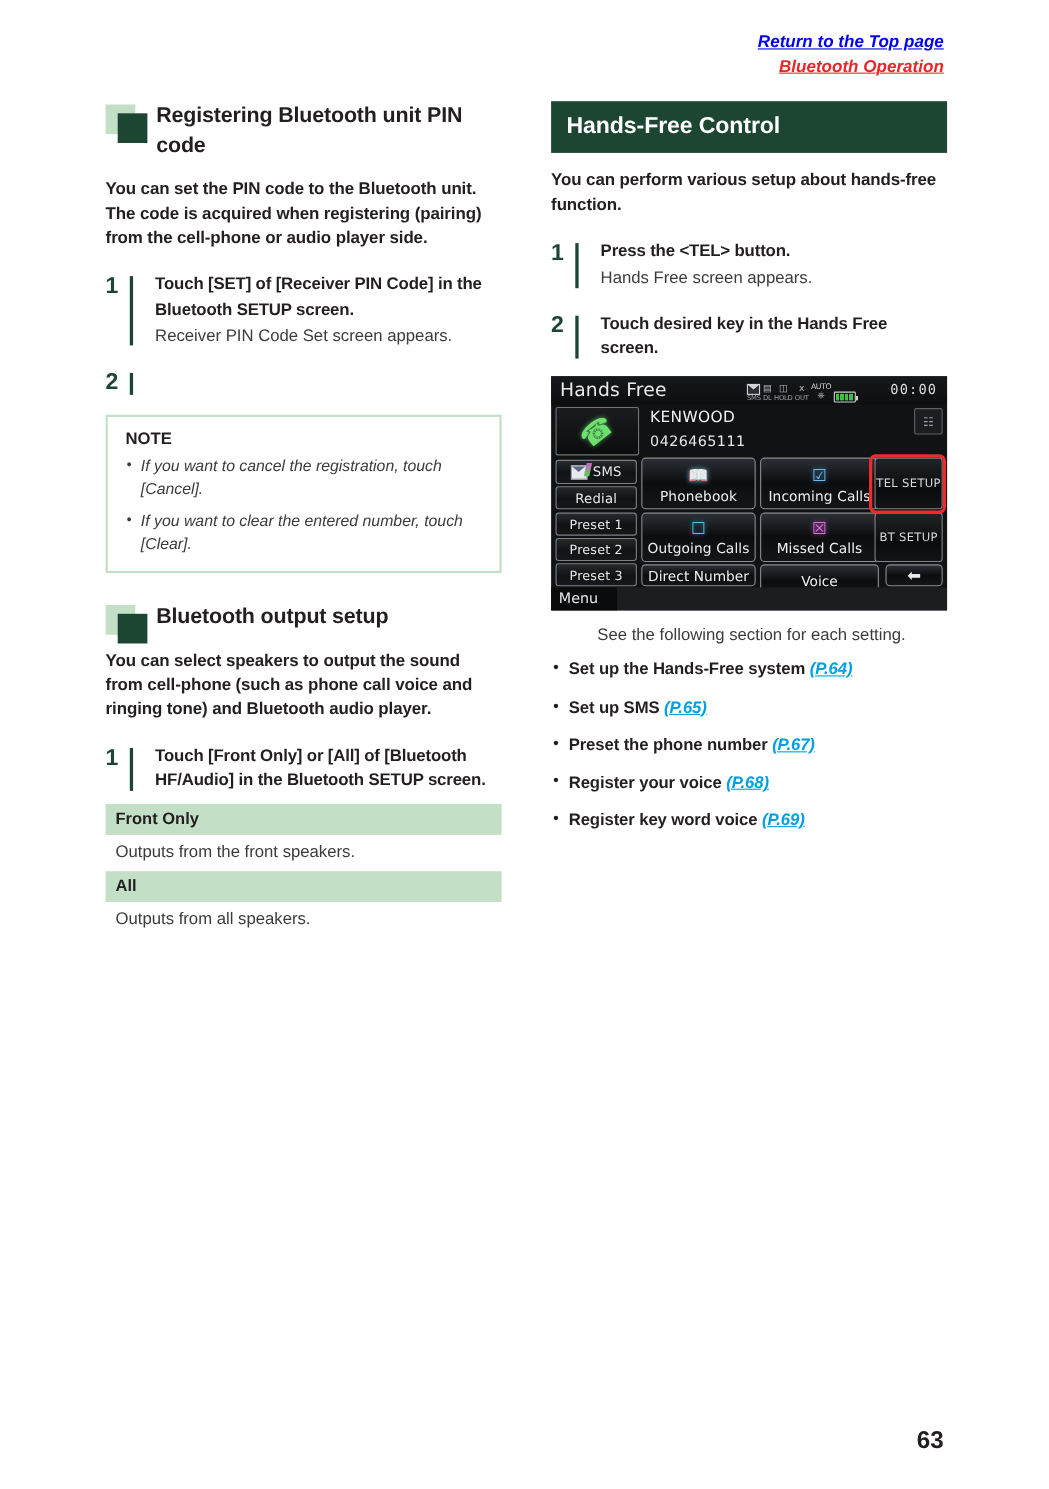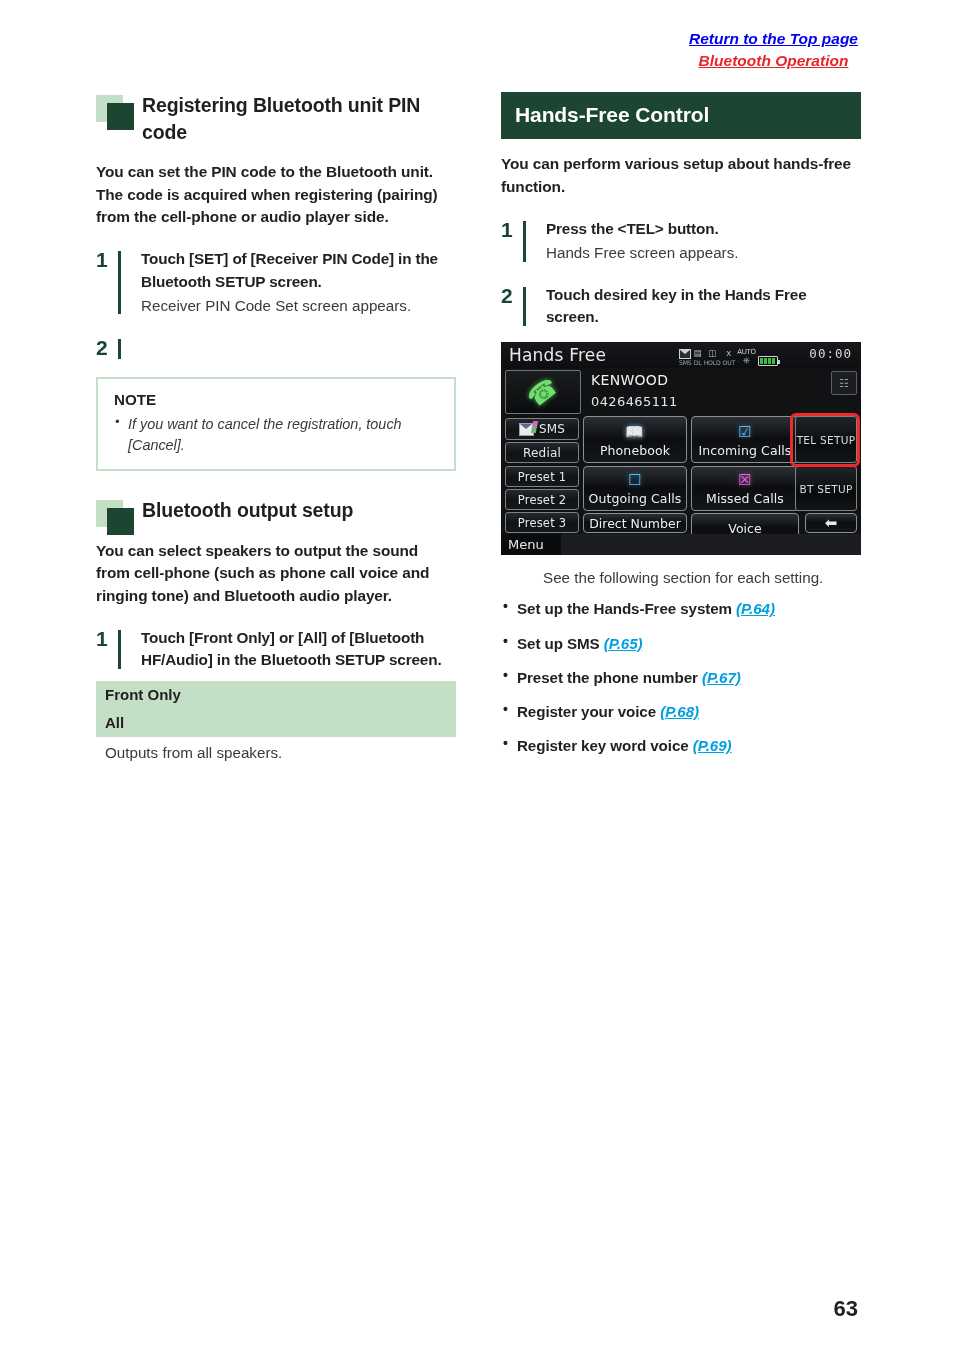--- a/index.html
+++ b/index.html
@@ -34,7 +34,6 @@
     font-weight: bold;
     font-size: 15.5px;
     text-decoration: underline;
-    text-align: center;
   }
   .link-bt  { color: #e8262a; }
 

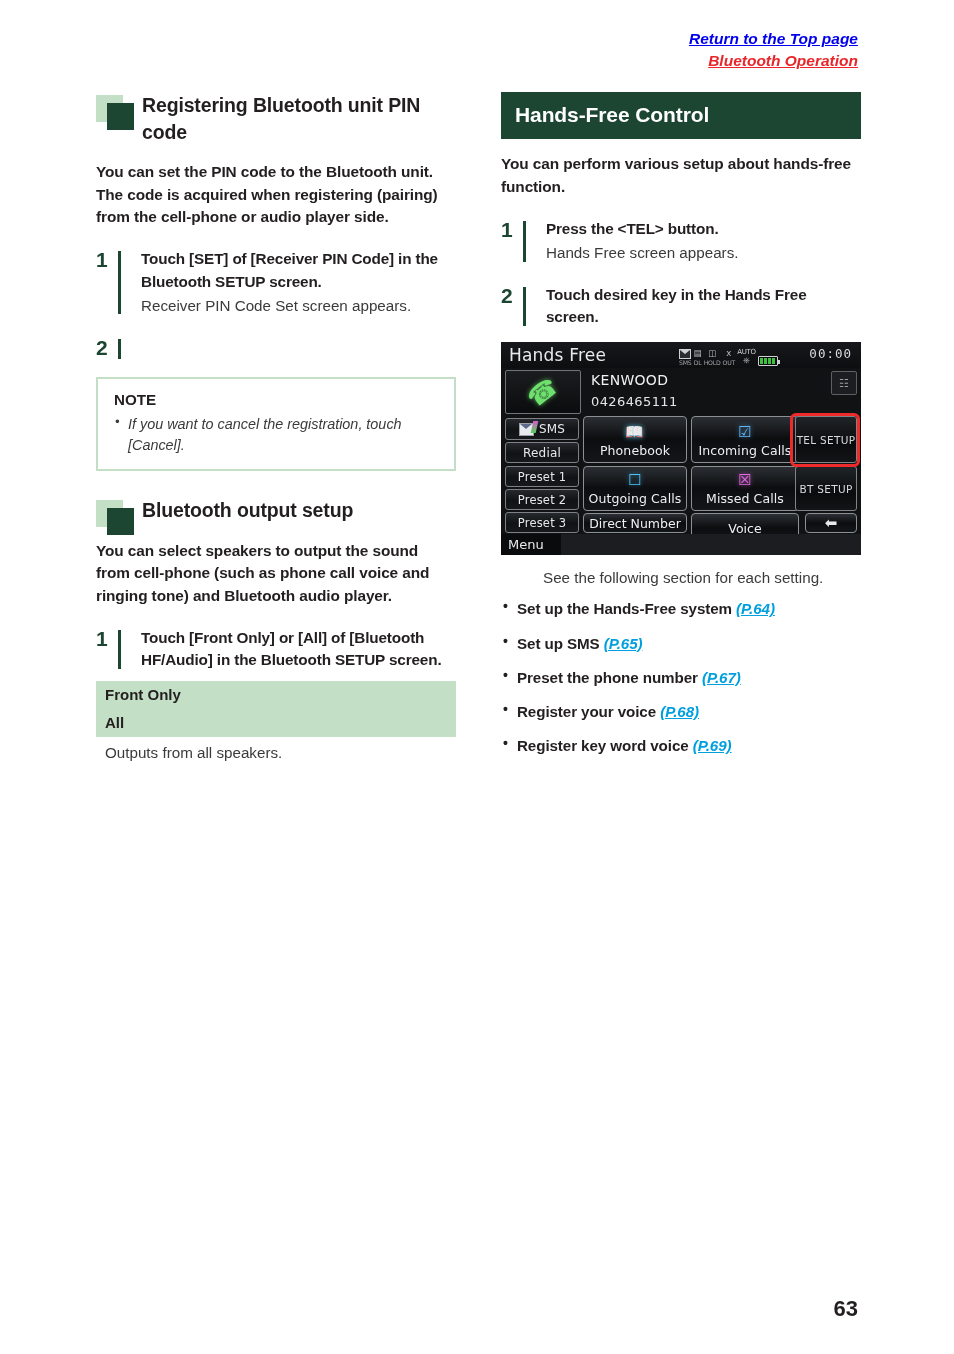--- a/index.html
+++ b/index.html
@@ -569,6 +569,7 @@
       <p class="note-title">NOTE</p>
       <ul class="note-list">
         <li>If you want to cancel the registration, touch [Cancel].</li>
+        <li>If you want to clear the entered number, touch [Clear].</li>
       </ul>
     </div>
 

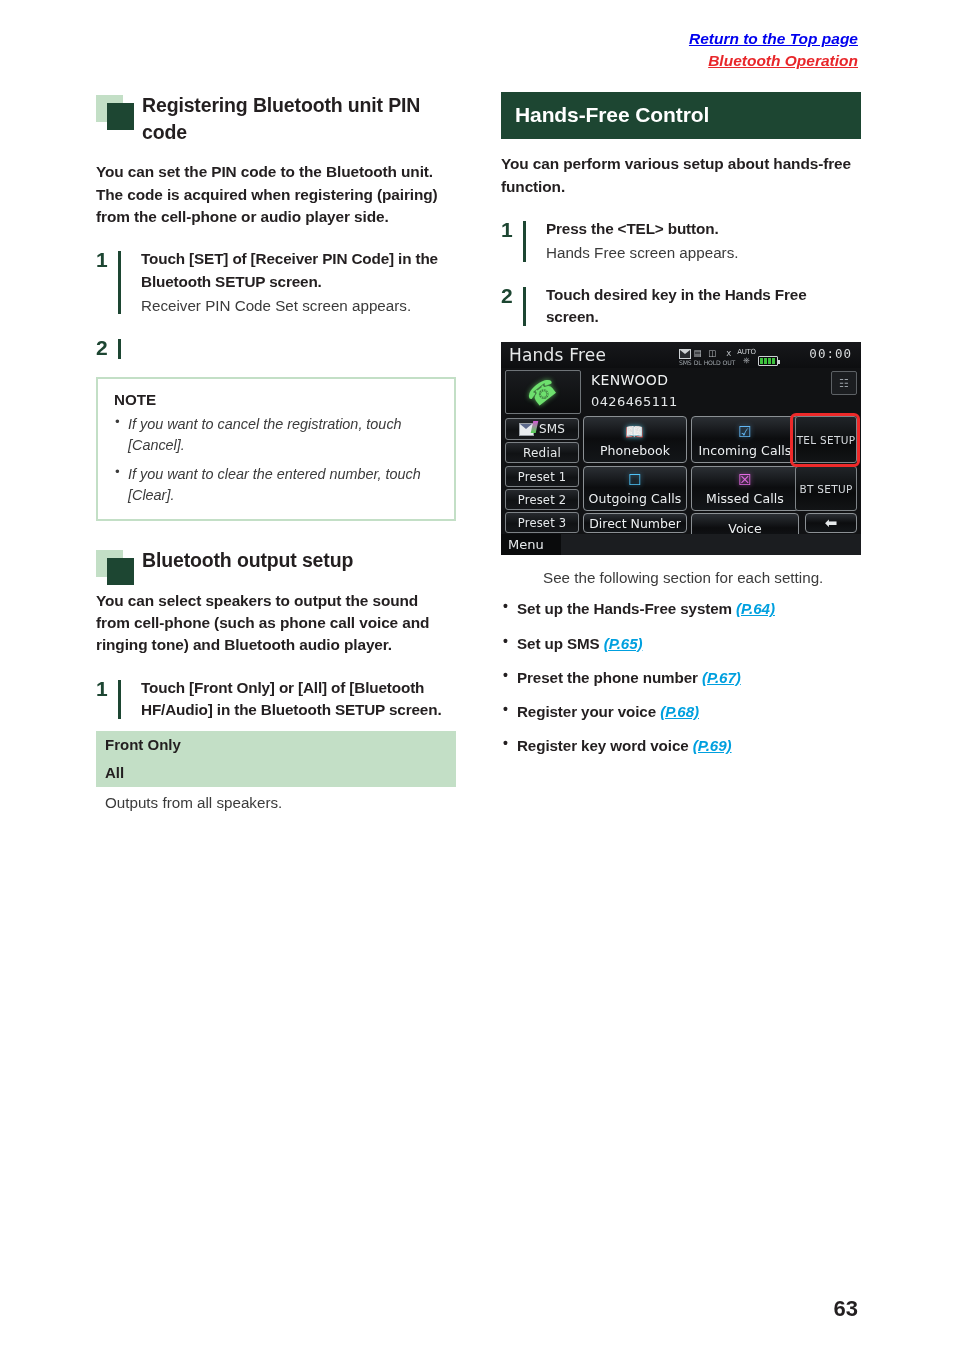--- a/index.html
+++ b/index.html
@@ -591,6 +591,7 @@
 
     <div class="val-table">
       <div class="val-head">Front Only</div>
+      <div class="val-body">Outputs from the front speakers.</div>
       <div class="val-head">All</div>
       <div class="val-body">Outputs from all speakers.</div>
     </div>

